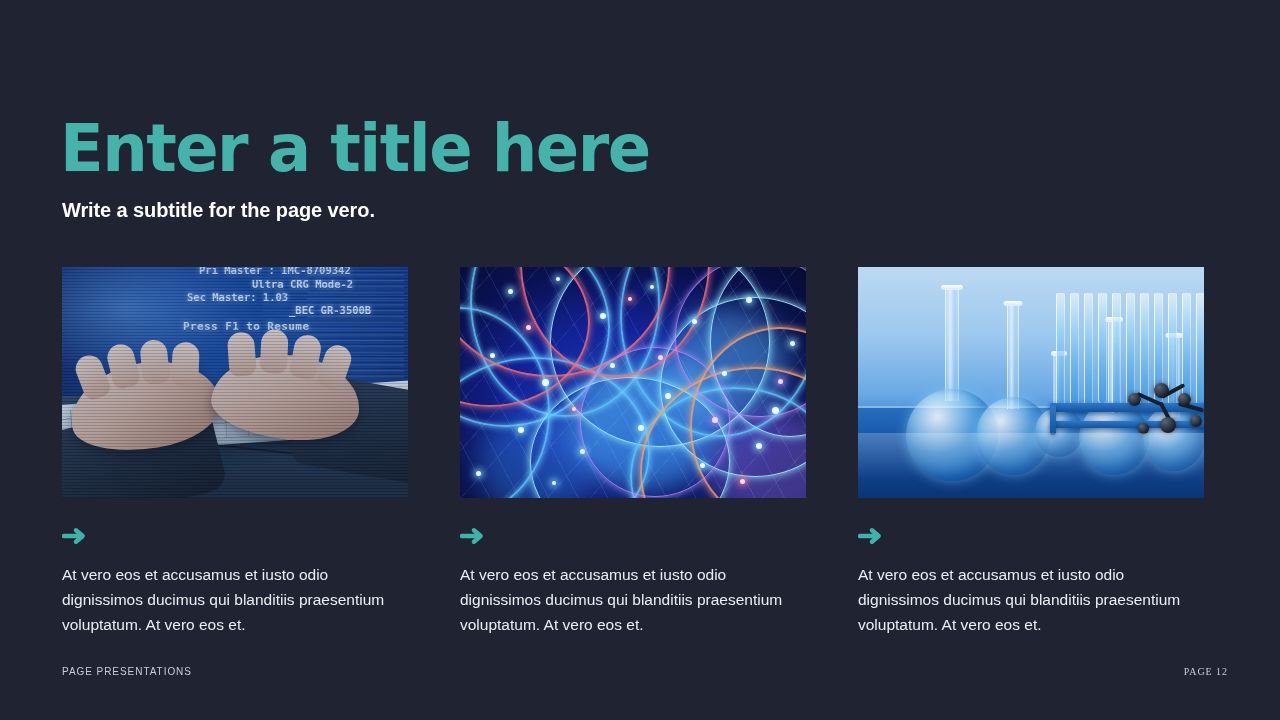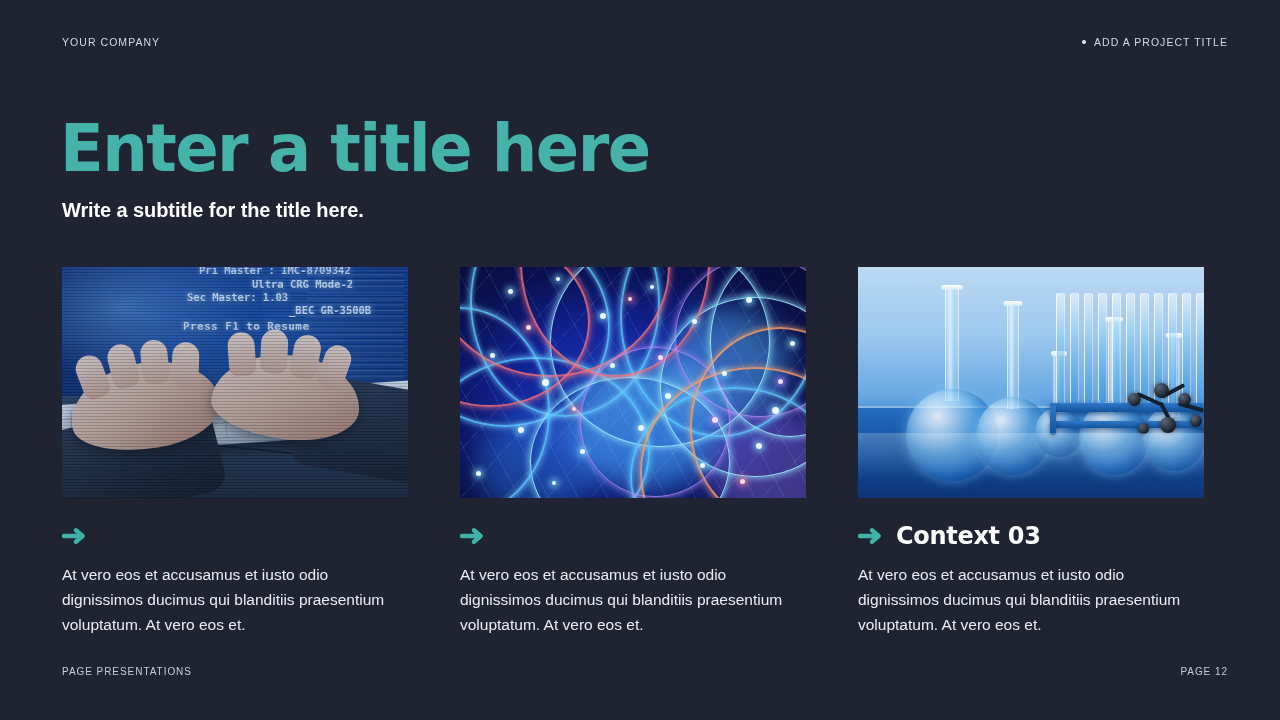--- a/index.html
+++ b/index.html
@@ -240,13 +240,6 @@
 
 <div class="slide">
 
-  <div class="header">
-    <div class="company">YOUR COMPANY</div>
-    <div class="project">
-      <span class="project-dot"></span>
-      <span class="project-label">ADD A PROJECT TITLE</span>
-    </div>
-  </div>
 
   <div class="title">Enter a title here</div>
   <div class="subtitle">Write a subtitle for the title here.</div>

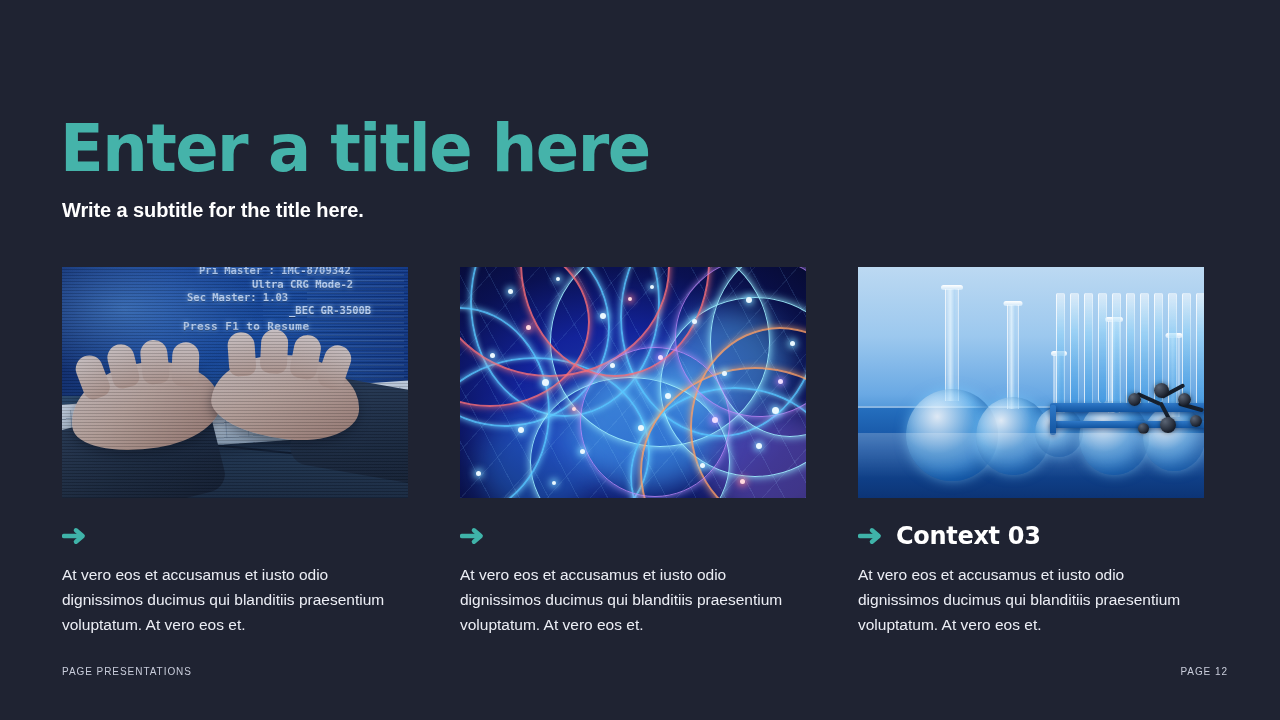--- a/index.html
+++ b/index.html
@@ -242,7 +242,7 @@
 
 
   <div class="title">Enter a title here</div>
-  <div class="subtitle">Write a subtitle for the title here.</div>
+  <div class="subtitle">Write a subtitle for the page vero.</div>
 
   <div class="cards">
 

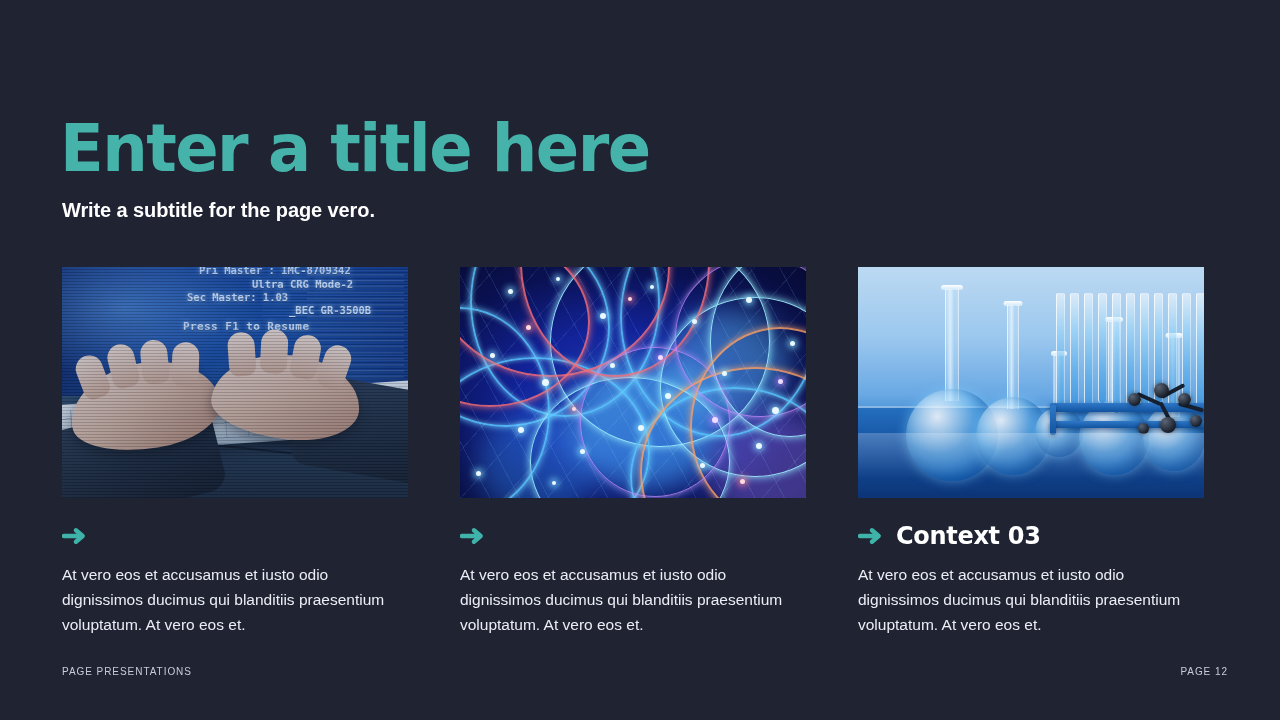--- a/index.html
+++ b/index.html
@@ -429,7 +429,6 @@
           <path d="M2 10 H20" stroke="#3fb3a9" stroke-width="4.6" stroke-linecap="round" fill="none"></path>
           <path d="M14.5 4 L21.5 10 L14.5 16" stroke="#3fb3a9" stroke-width="4.6" stroke-linecap="round" stroke-linejoin="round" fill="none"></path>
         </svg>
-        <div class="card-title">Context 03</div>
       </div>
       <div class="card-body">At vero eos et accusamus et iusto odio dignissimos ducimus qui blanditiis praesentium voluptatum. At vero eos et.</div>
     </div>

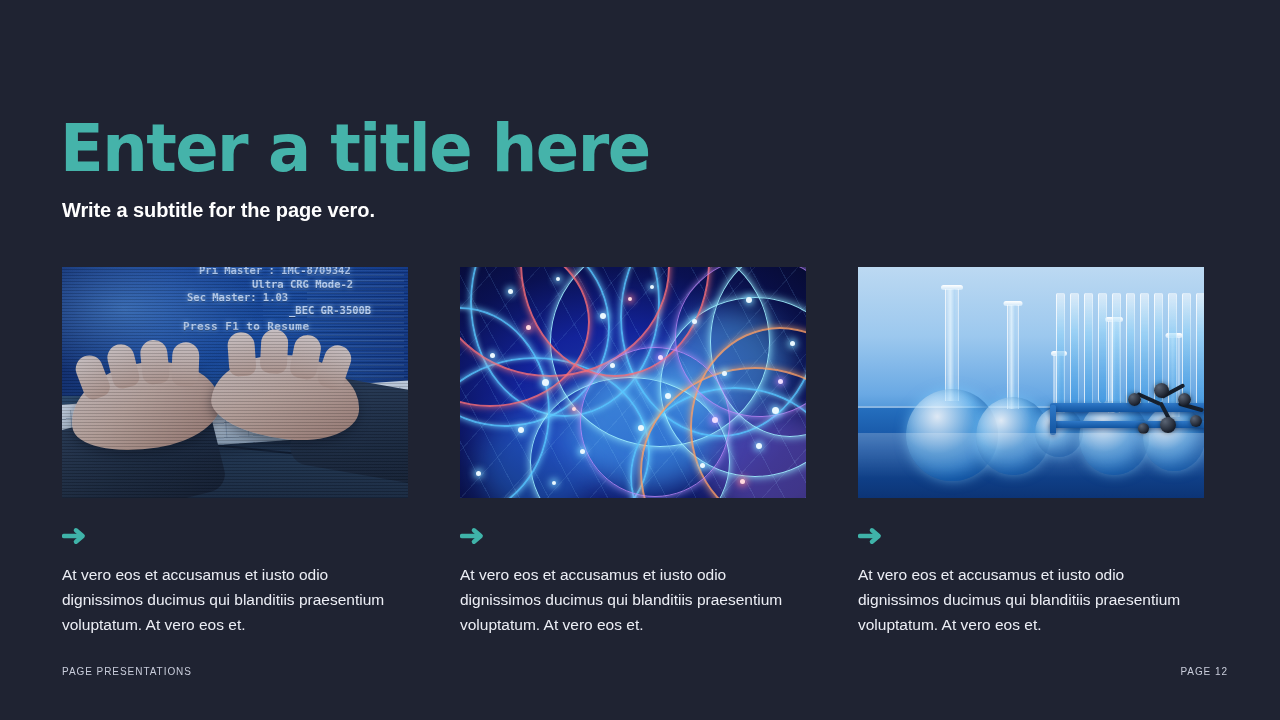--- a/index.html
+++ b/index.html
@@ -66,7 +66,7 @@
     position:absolute; left:0; top:0; font-size:10px; letter-spacing:0.95px; color:#c9cddb;
   }
   .footer-right {
-    position:absolute; right:0; top:0; font-size:10px; letter-spacing:0.95px; color:#c9cddb;
+    position:absolute; right:0; top:0; font-size:10px; letter-spacing:0.95px; color:#c9cddb;font-family:Liberation Serif, serif;
   }
 
   

